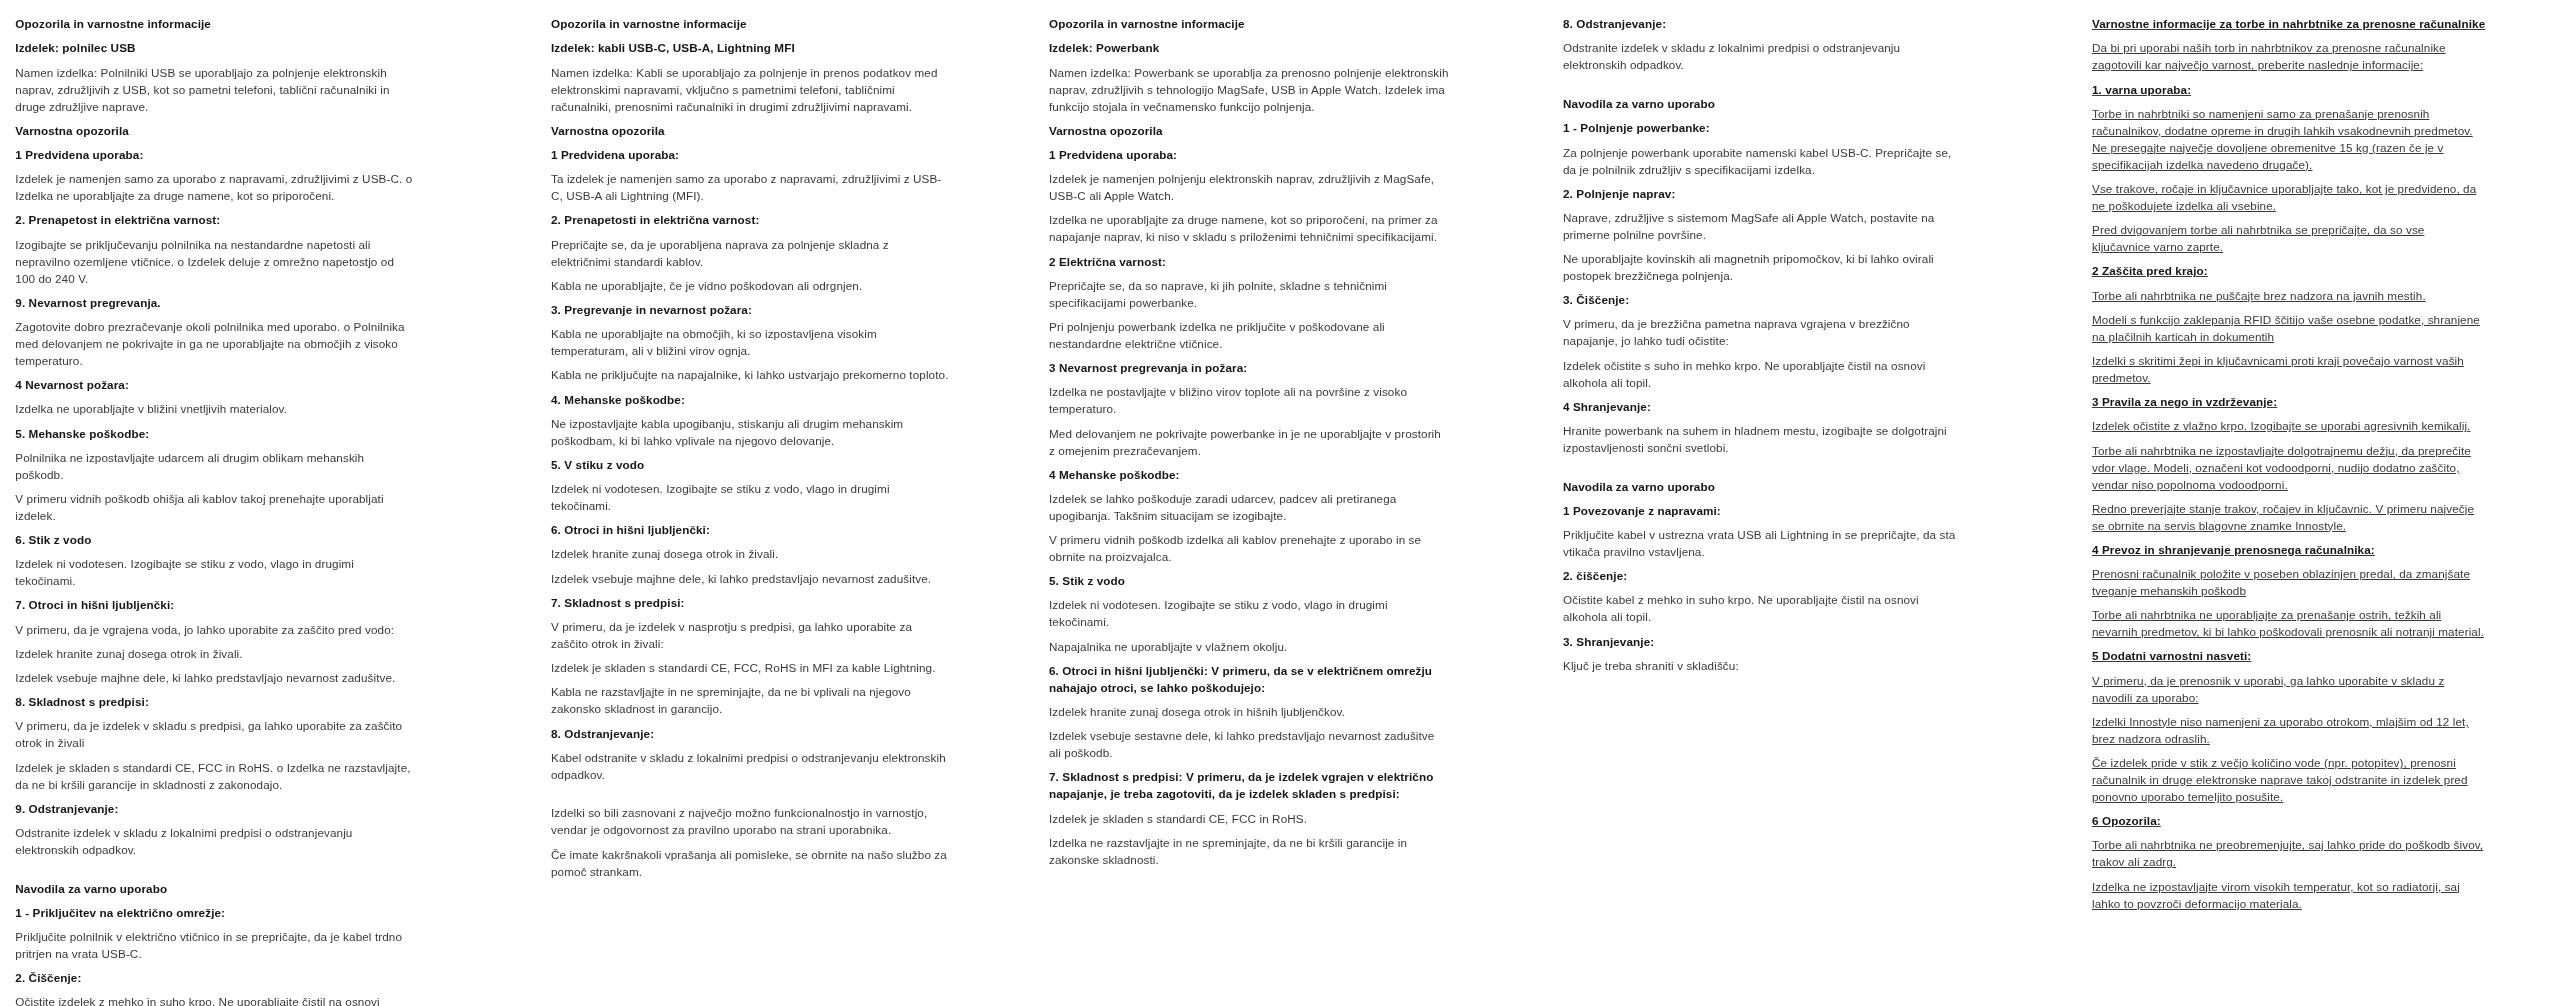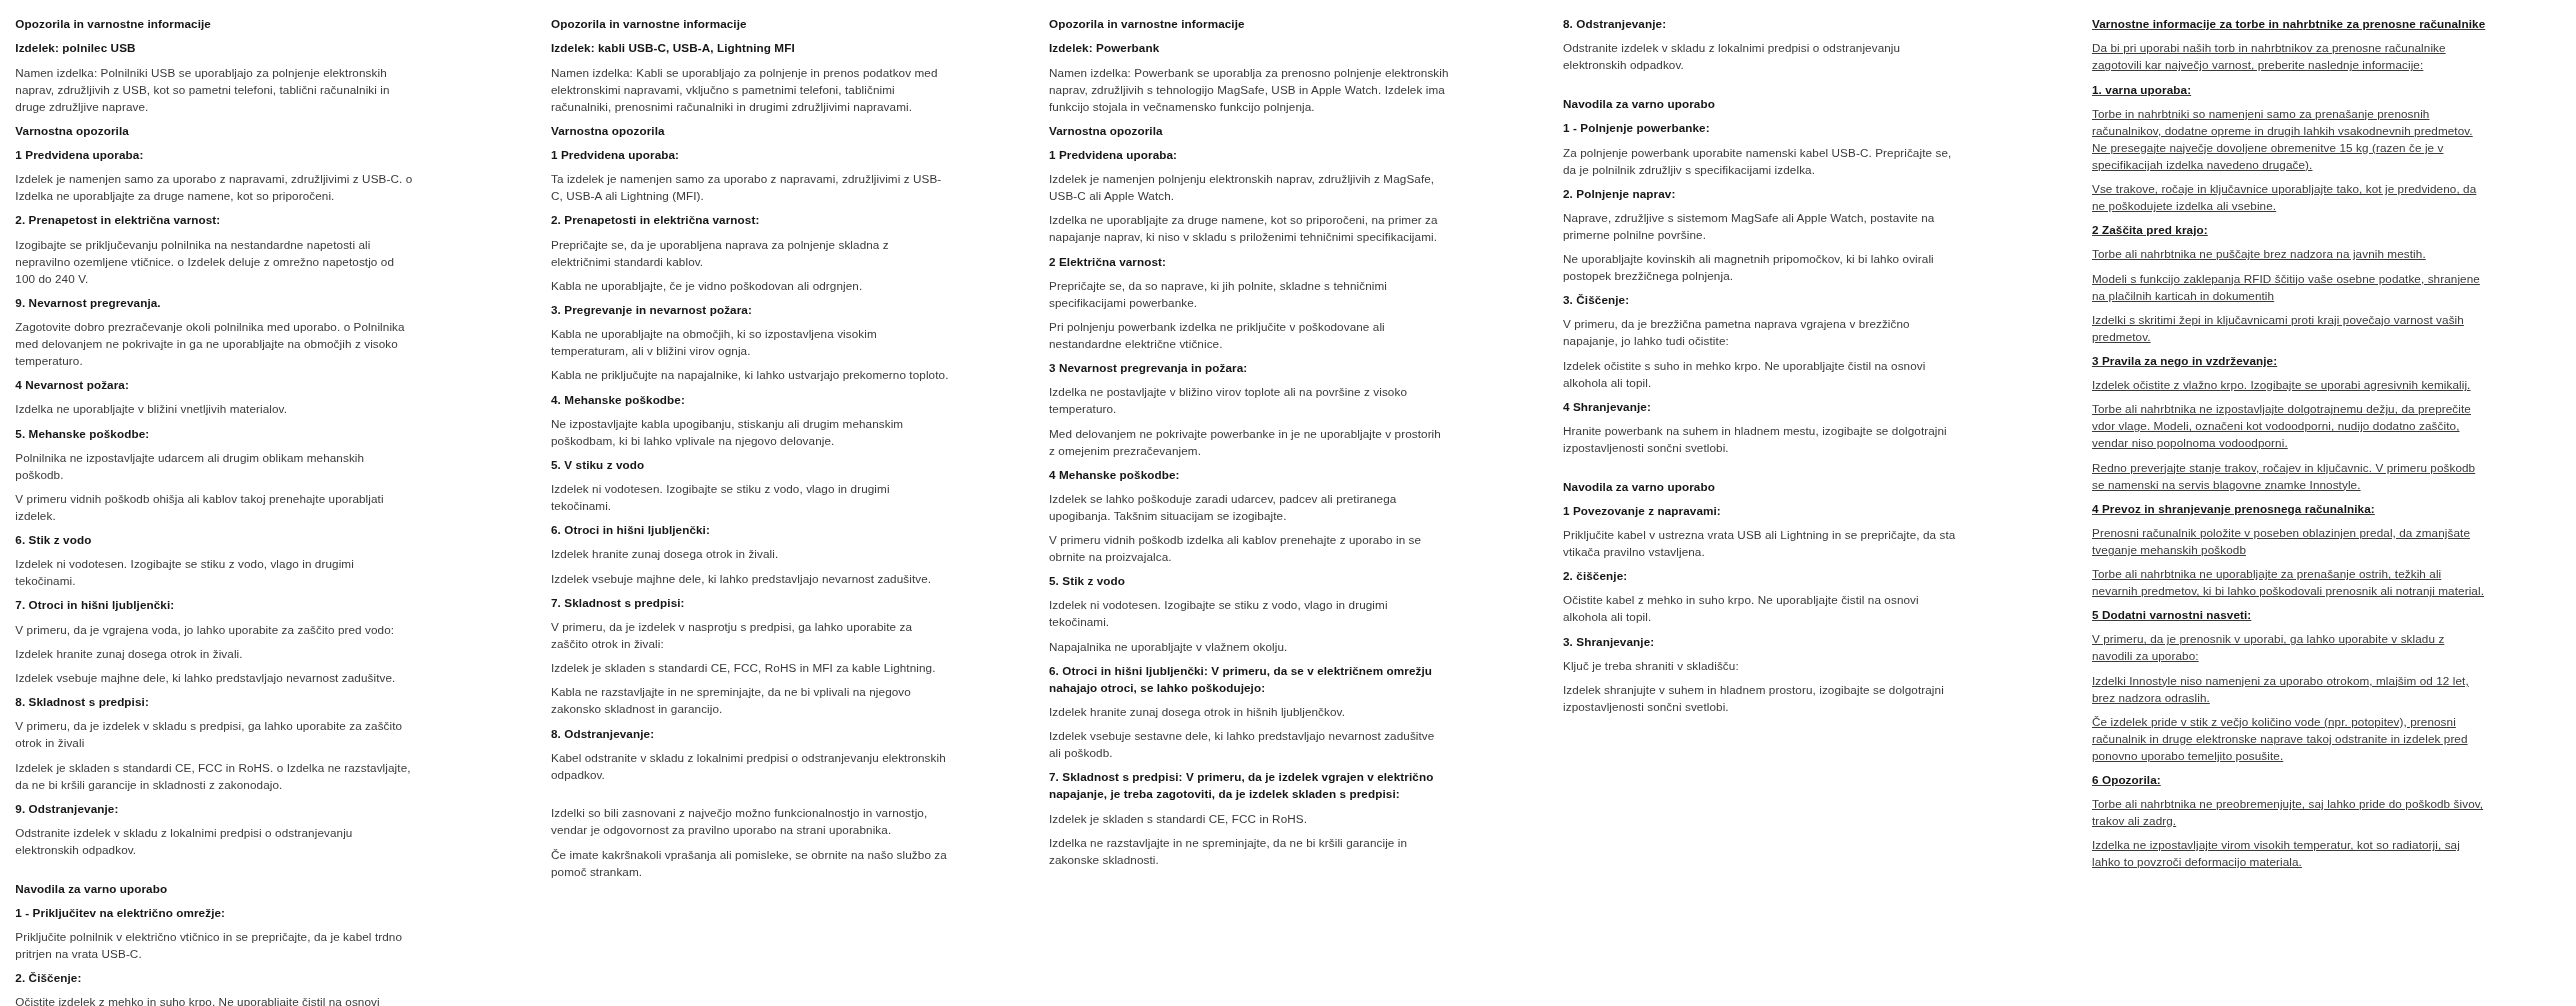--- a/index.html
+++ b/index.html
@@ -160,6 +160,7 @@
       <div class="h">1. varna uporaba:</div>
       <div class="p">Torbe in nahrbtniki so namenjeni samo za prenašanje prenosnih računalnikov, dodatne opreme in drugih lahkih vsakodnevnih predmetov. Ne presegajte največje dovoljene obremenitve 15 kg (razen če je v specifikacijah izdelka navedeno drugače).</div>
       <div class="p">Vse trakove, ročaje in ključavnice uporabljajte tako, kot je predvideno, da ne poškodujete izdelka ali vsebine.</div>
+      <div class="p">Pred dvigovanjem torbe ali nahrbtnika se prepričajte, da so vse ključavnice varno zaprte.</div>
       <div class="h">2 Zaščita pred krajo:</div>
       <div class="p">Torbe ali nahrbtnika ne puščajte brez nadzora na javnih mestih.</div>
       <div class="p">Modeli s funkcijo zaklepanja RFID ščitijo vaše osebne podatke, shranjene na plačilnih karticah in dokumentih</div>

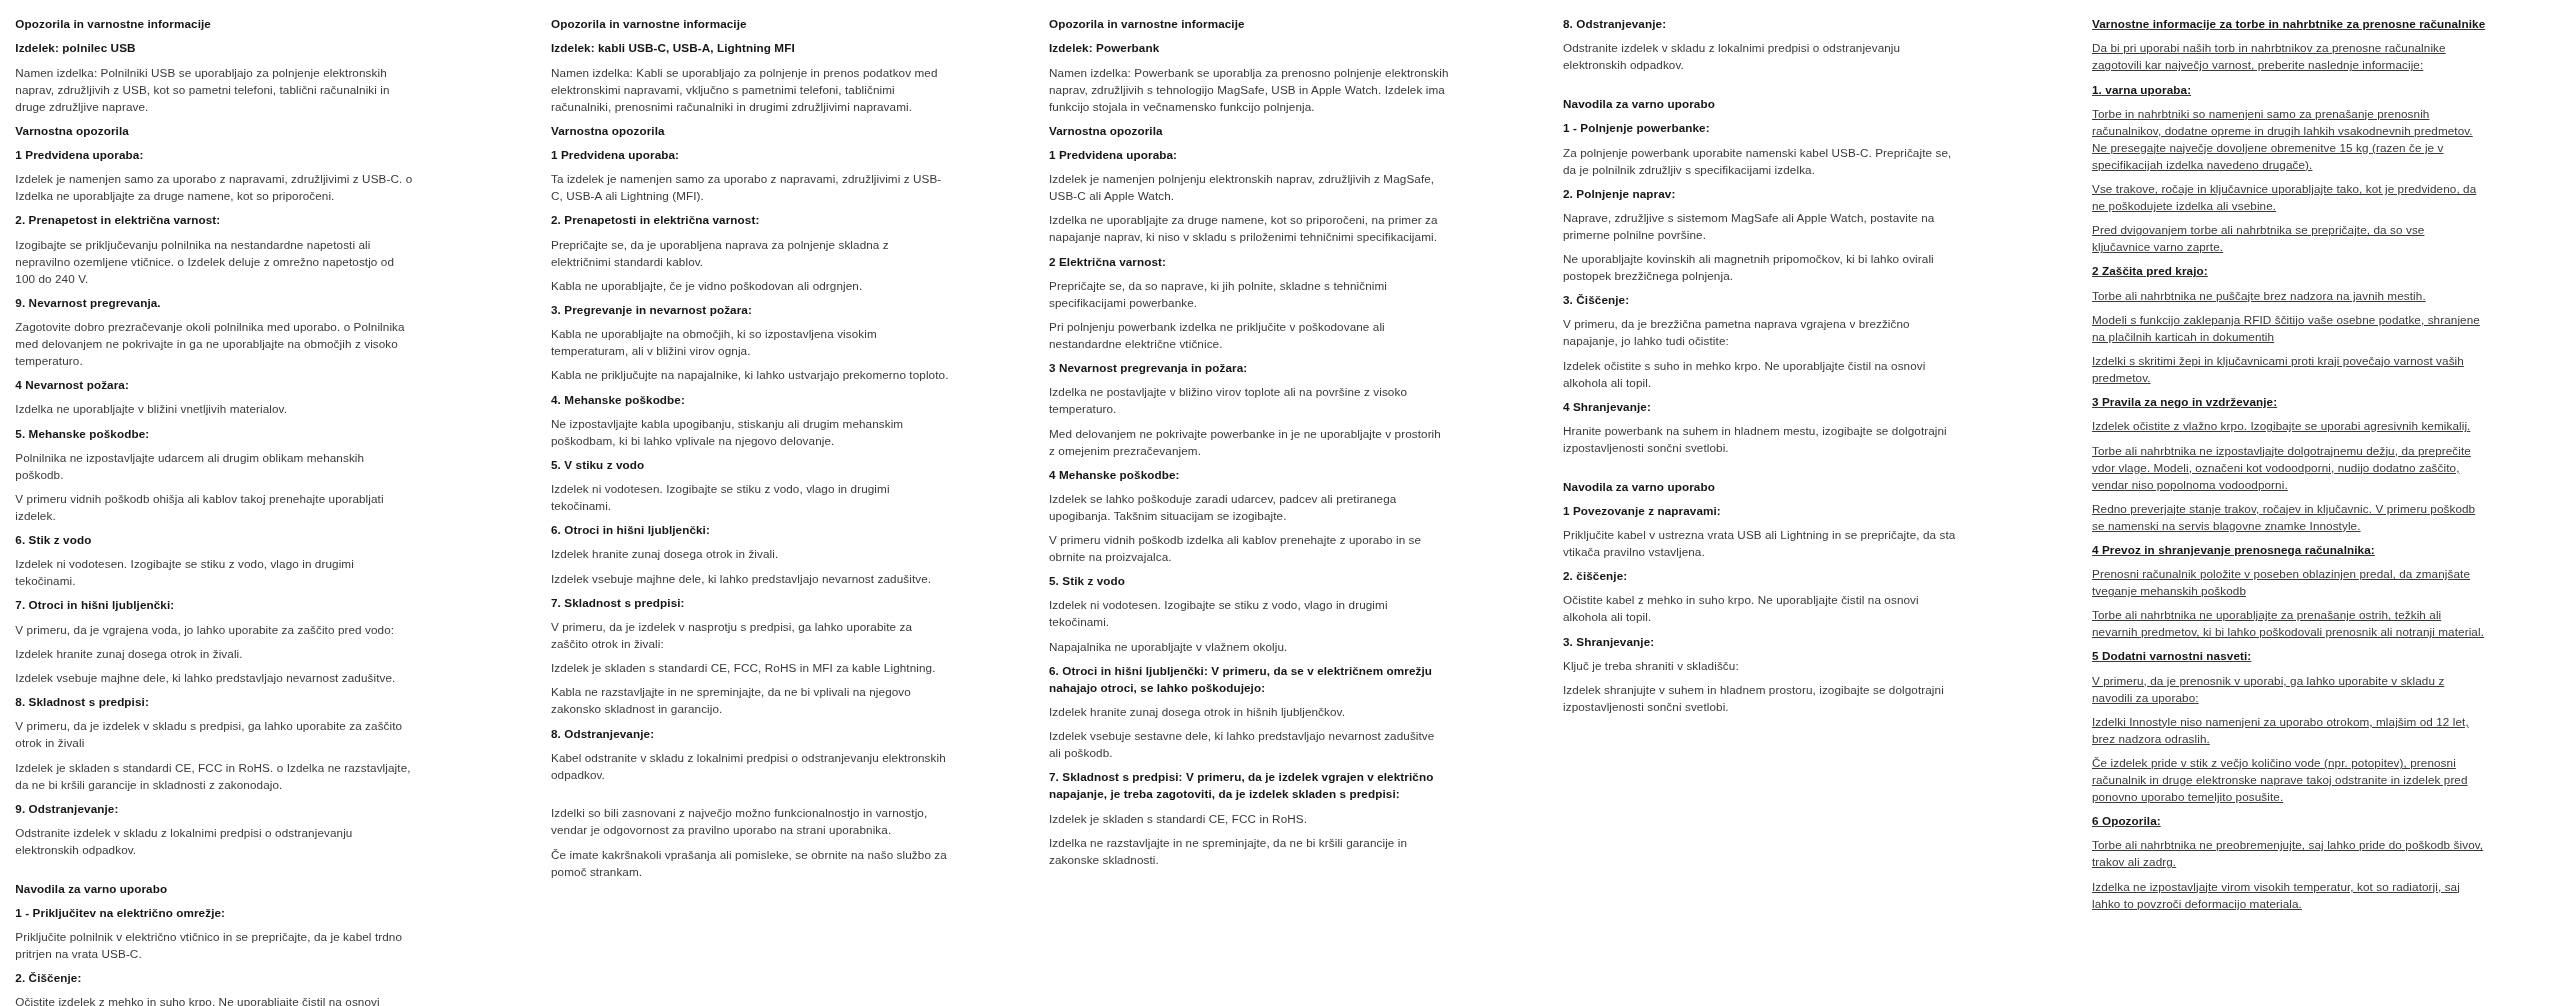--- a/index.html
+++ b/index.html
@@ -168,7 +168,7 @@
       <div class="h">3 Pravila za nego in vzdrževanje:</div>
       <div class="p">Izdelek očistite z vlažno krpo. Izogibajte se uporabi agresivnih kemikalij.</div>
       <div class="p">Torbe ali nahrbtnika ne izpostavljajte dolgotrajnemu dežju, da preprečite vdor vlage. Modeli, označeni kot vodoodporni, nudijo dodatno zaščito, vendar niso popolnoma vodoodporni.</div>
-      <div class="p">Redno preverjajte stanje trakov, ročajev in ključavnic. V primeru poškodb se namenski na servis blagovne znamke Innostyle.</div>
+      <div class="p">Redno preverjajte stanje trakov, ročajev in ključavnic. V primeru največje se obrnite na servis blagovne znamke Innostyle.</div>
       <div class="h">4 Prevoz in shranjevanje prenosnega računalnika:</div>
       <div class="p">Prenosni računalnik položite v poseben oblazinjen predal, da zmanjšate tveganje mehanskih poškodb</div>
       <div class="p">Torbe ali nahrbtnika ne uporabljajte za prenašanje ostrih, težkih ali nevarnih predmetov, ki bi lahko poškodovali prenosnik ali notranji material.</div>

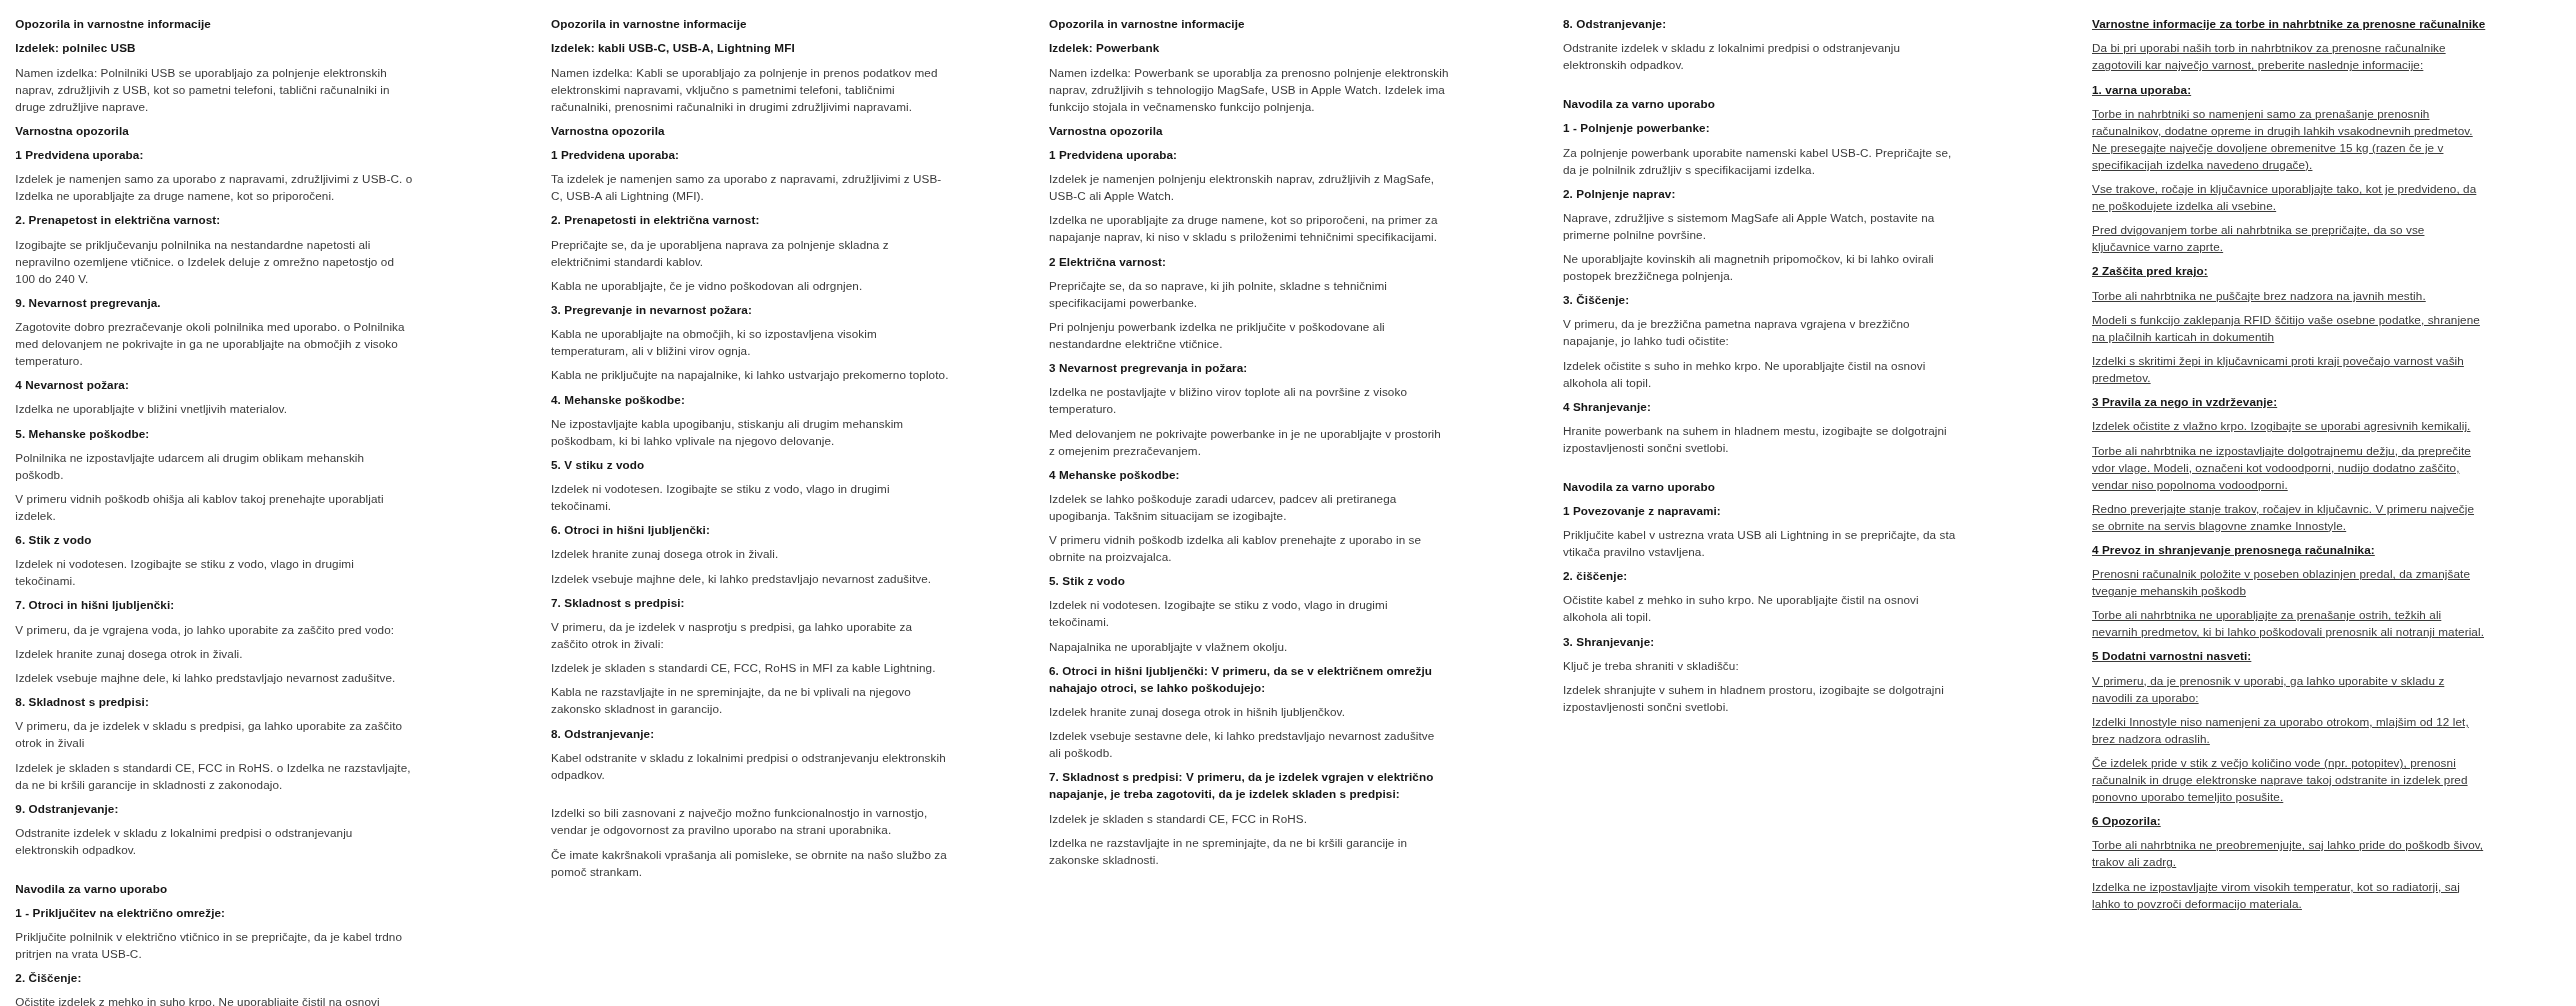--- a/index.html
+++ b/index.html
@@ -152,7 +152,6 @@
       <div class="p">Očistite kabel z mehko in suho krpo. Ne uporabljajte čistil na osnovi alkohola ali topil.</div>
       <div class="h">3. Shranjevanje:</div>
       <div class="p">Ključ je treba shraniti v skladišču:</div>
-      <div class="p">Izdelek shranjujte v suhem in hladnem prostoru, izogibajte se dolgotrajni izpostavljenosti sončni svetlobi.</div>
     </div>
   <div class="col col-5">
       <div class="h">Varnostne informacije za torbe in nahrbtnike za prenosne računalnike</div>

